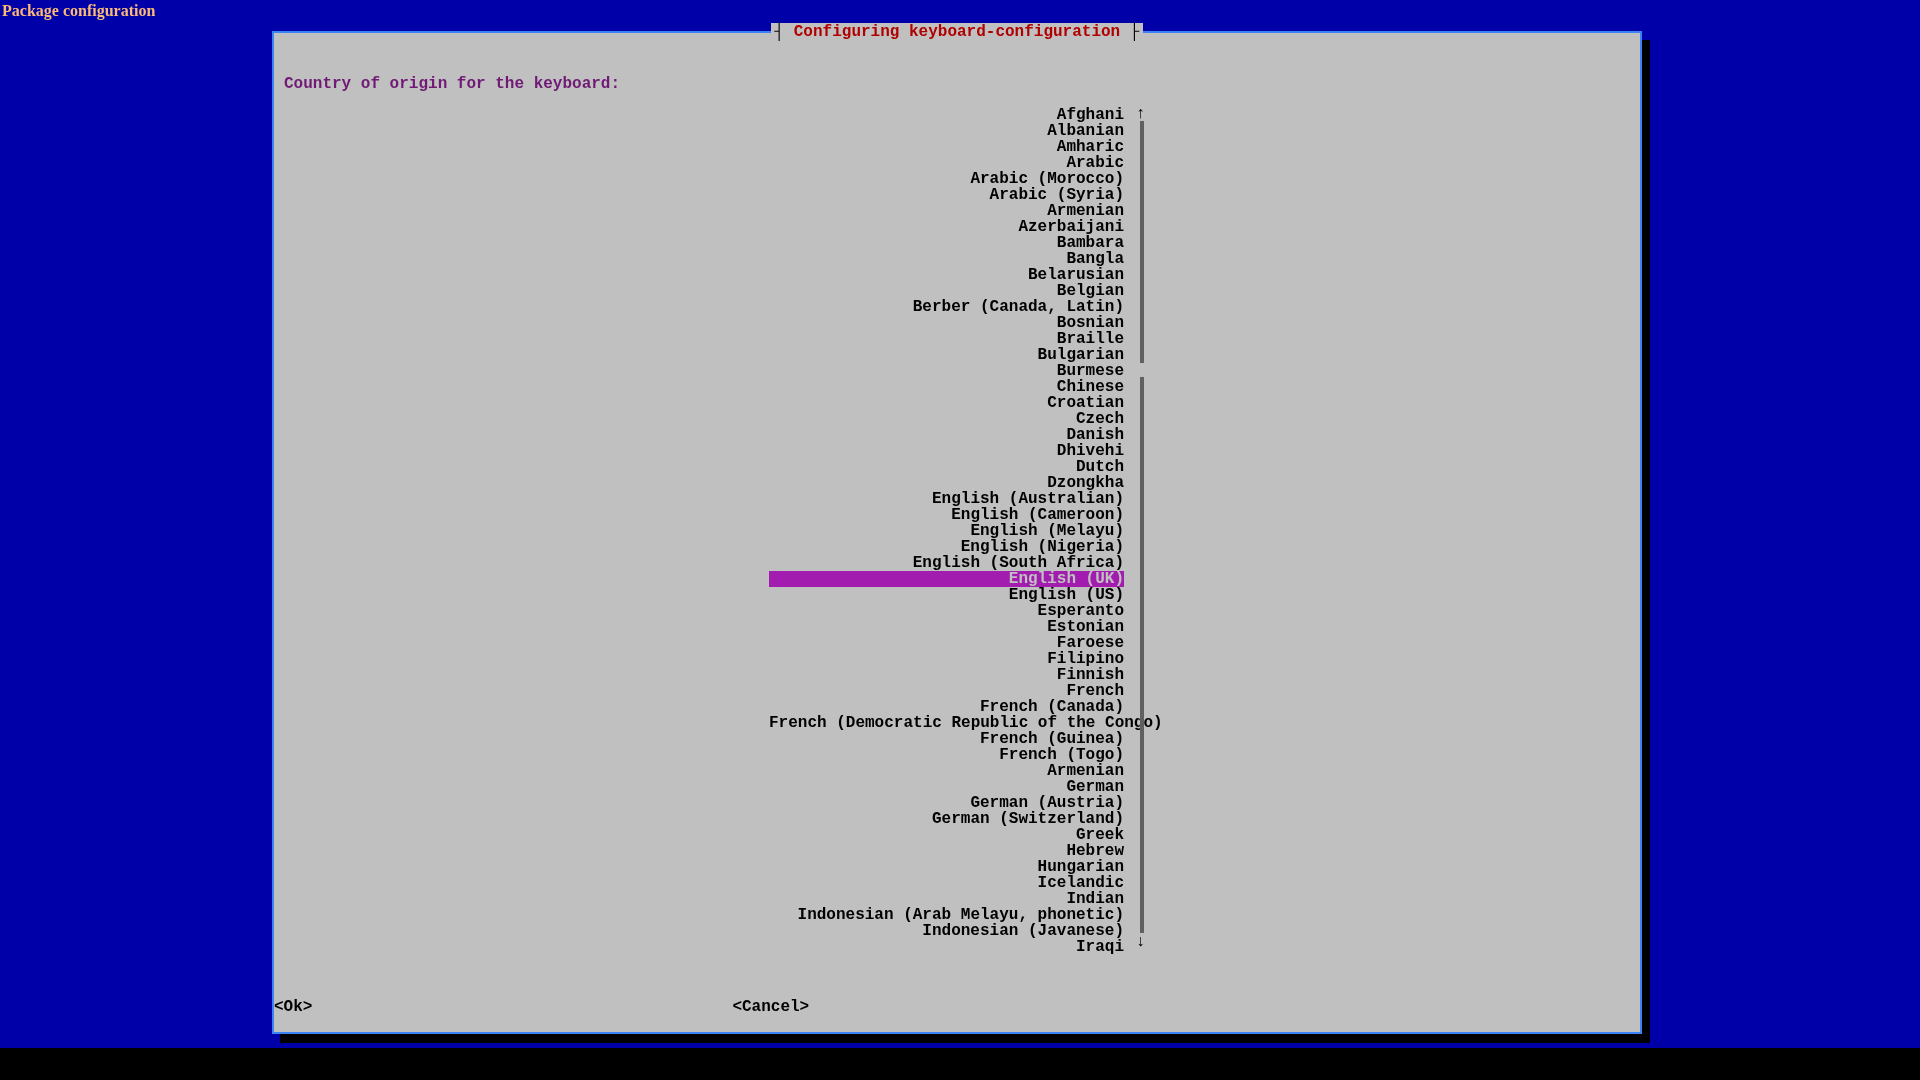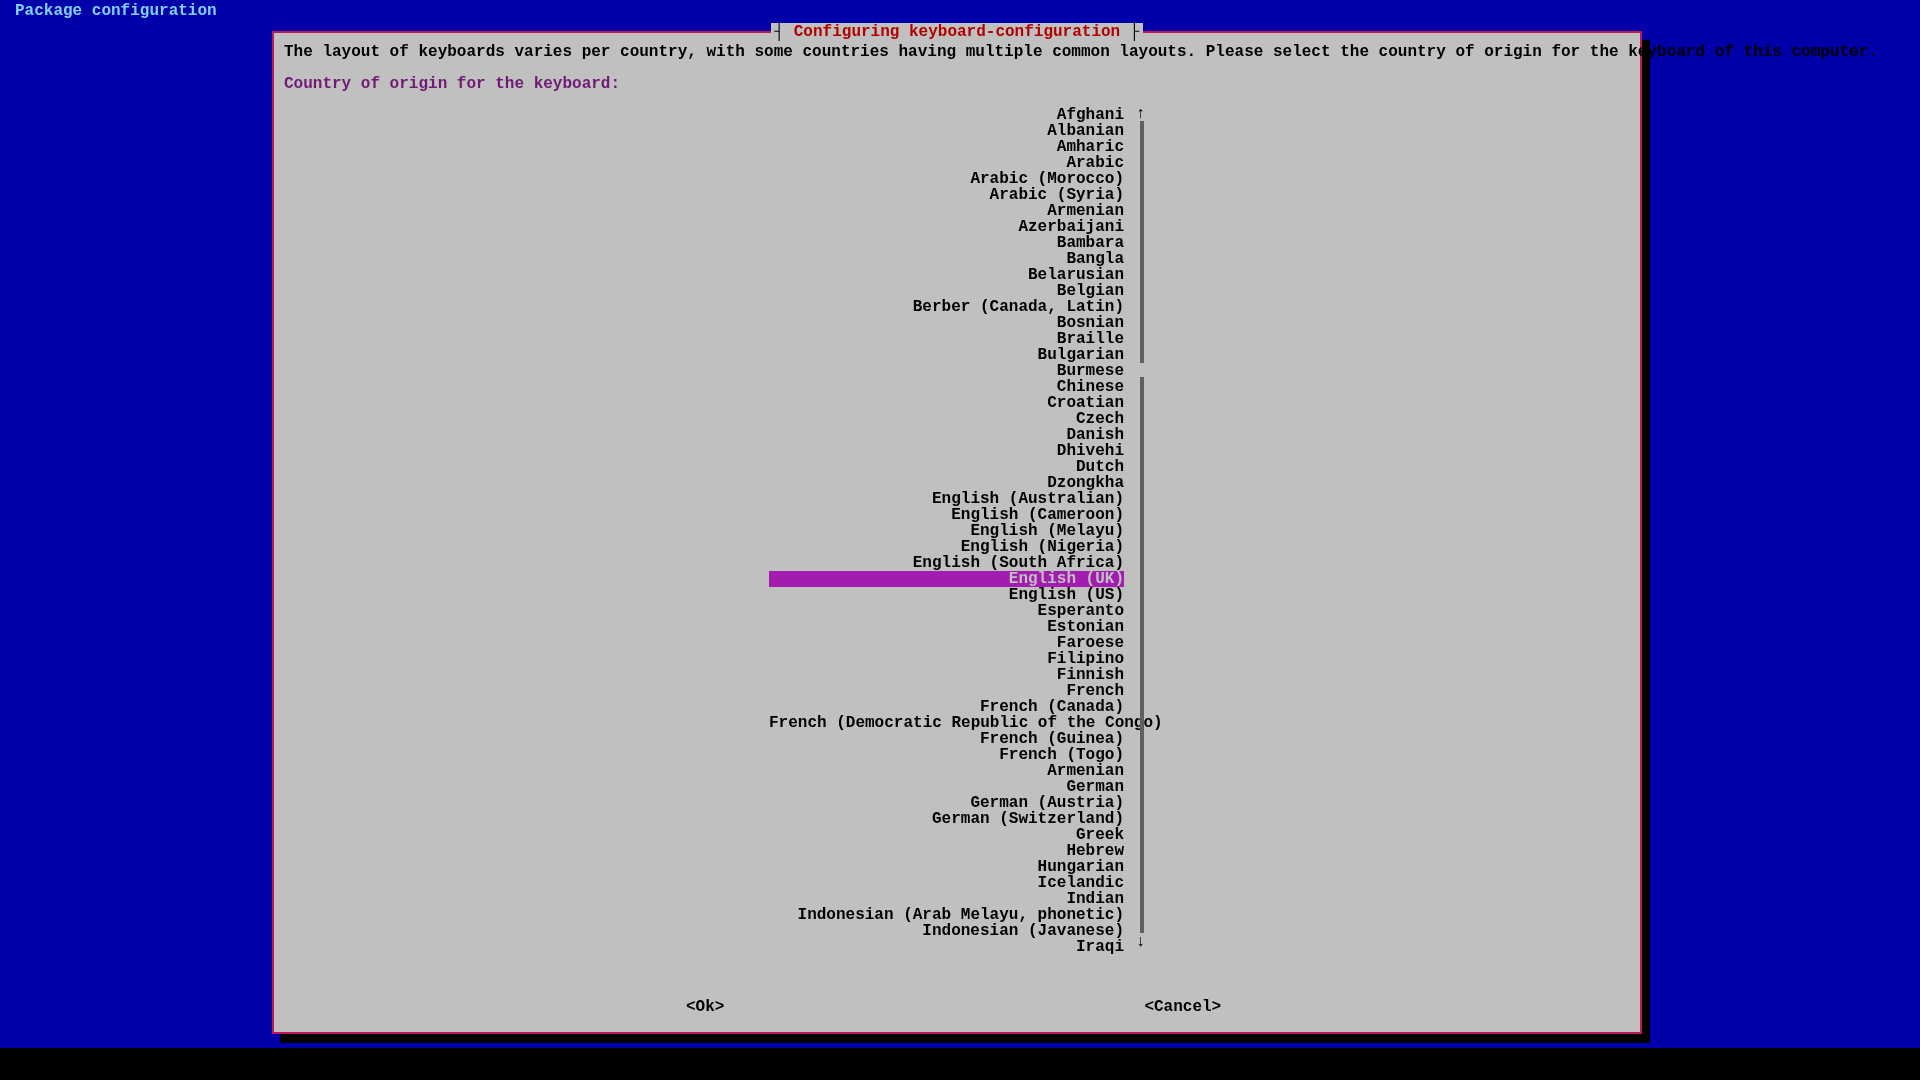--- a/index.html
+++ b/index.html
@@ -29,8 +29,9 @@
   .screen-title {
     position: absolute;
     top: 2px;
-    left: 15px;
-    color: #7dd3fc;
+    left: 2px;
+    color: #fdba74;
+    font-family: Liberation Serif, serif;
   }
   .dialog-shadow {
     position: absolute;

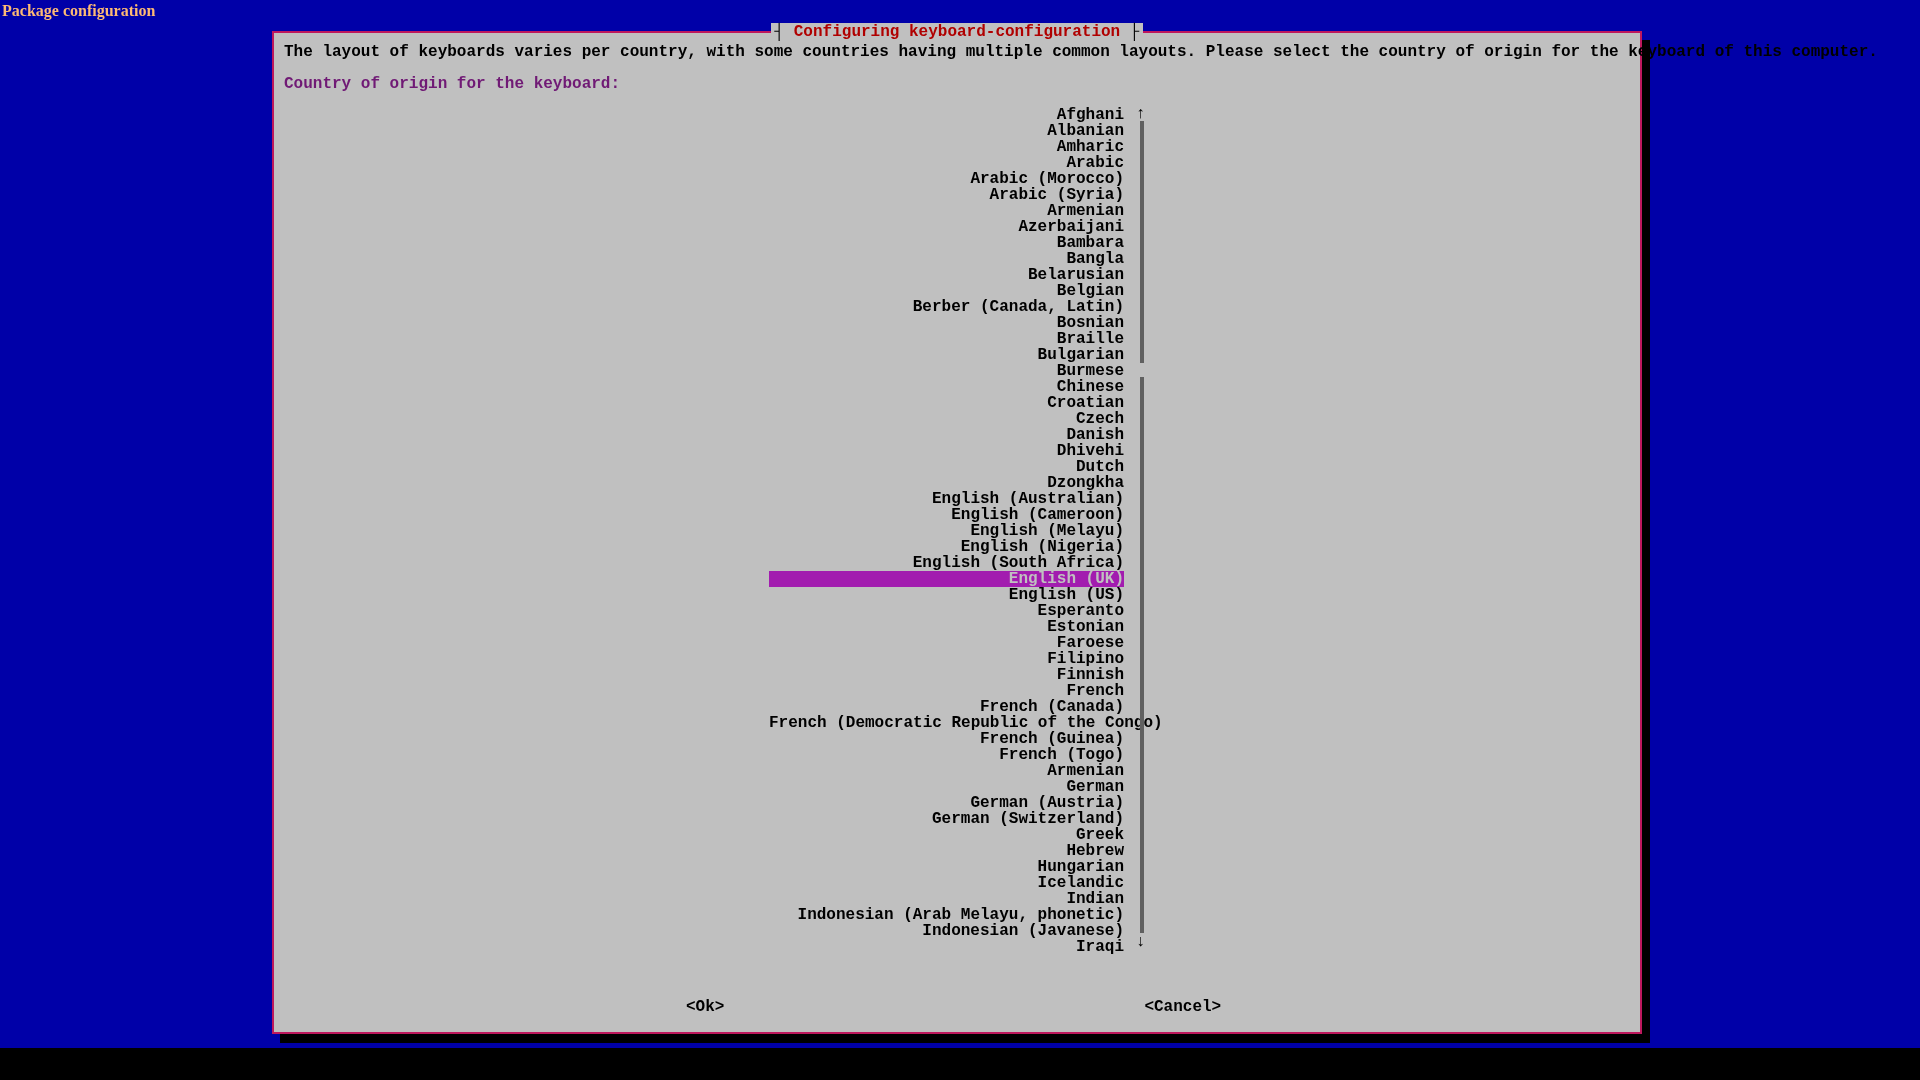--- a/index.html
+++ b/index.html
@@ -48,7 +48,7 @@
     width: 1370px;
     height: 1003px;
     background: #c0c0c0;
-    border: 2px solid #be185d;
+    border: 2px solid #3b82f6;
   }
   .dialog-title-wrap {
     position: absolute;

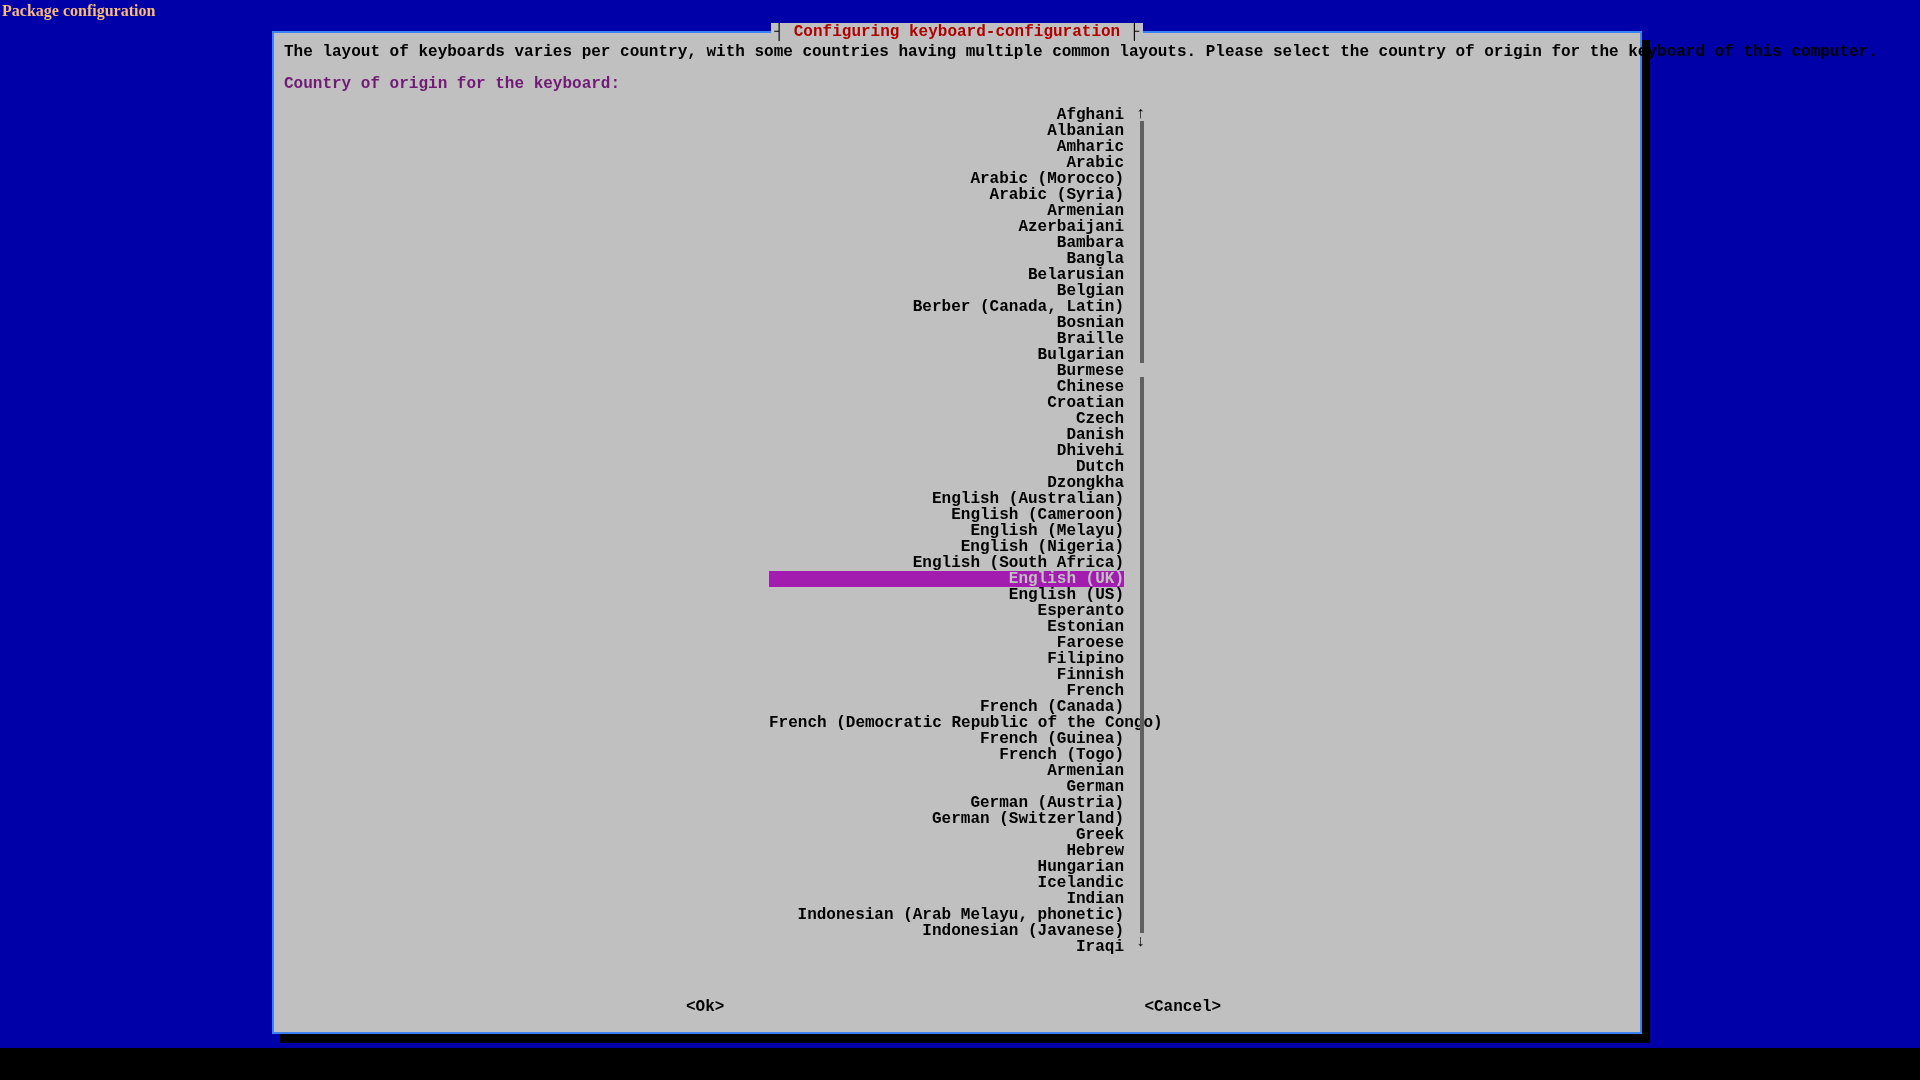--- a/index.html
+++ b/index.html
@@ -165,7 +165,6 @@
     </span>
   </div>
 
-  <div class="description">The layout of keyboards varies per country, with some countries having multiple common layouts. Please select the country of origin for the keyboard of this computer.</div>
   <div class="prompt">Country of origin for the keyboard:</div>
 
   <div class="list-area" id="list-area">

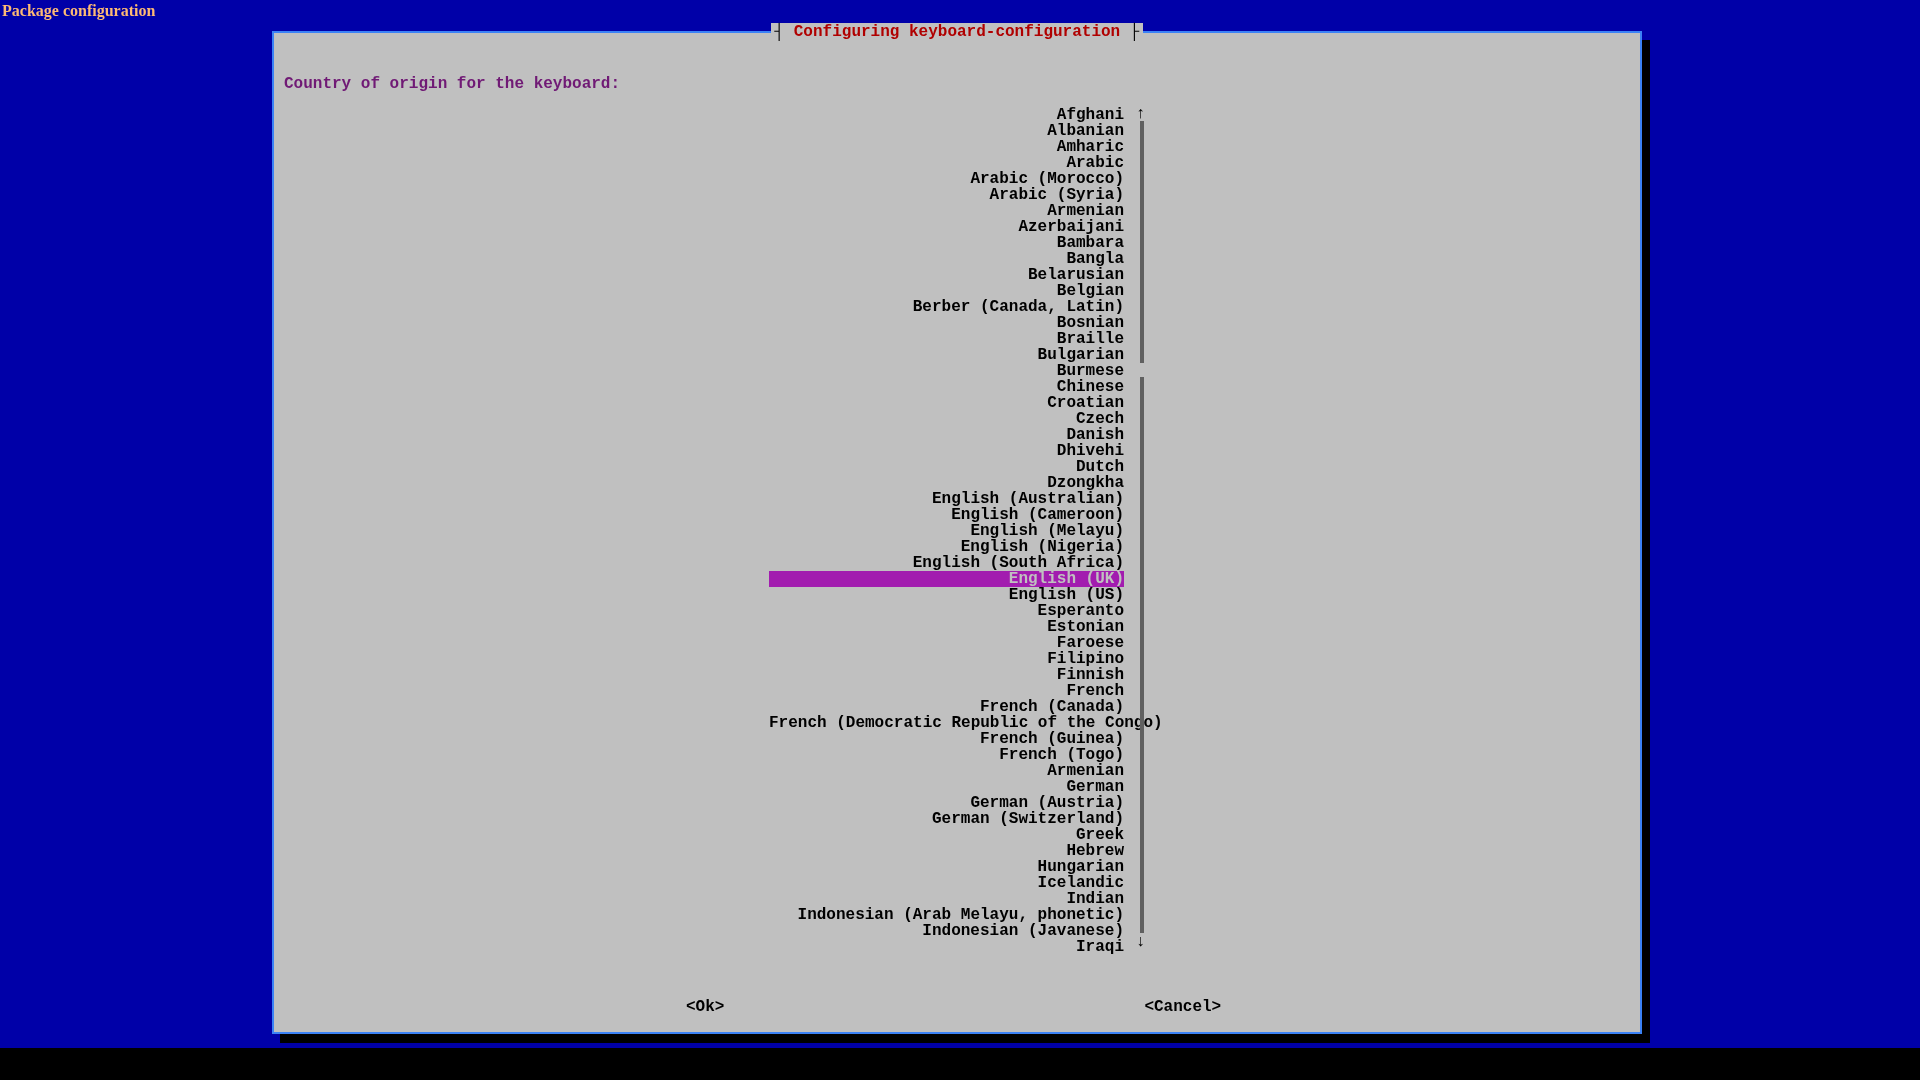--- a/index.html
+++ b/index.html
@@ -144,7 +144,7 @@
     color: #000;
     cursor: pointer;
   }
-  .btn-ok { margin-left: 412px; }
+  .btn-ok { }
   .btn-cancel { margin-left: 420px; }
 </style>
 </head>

